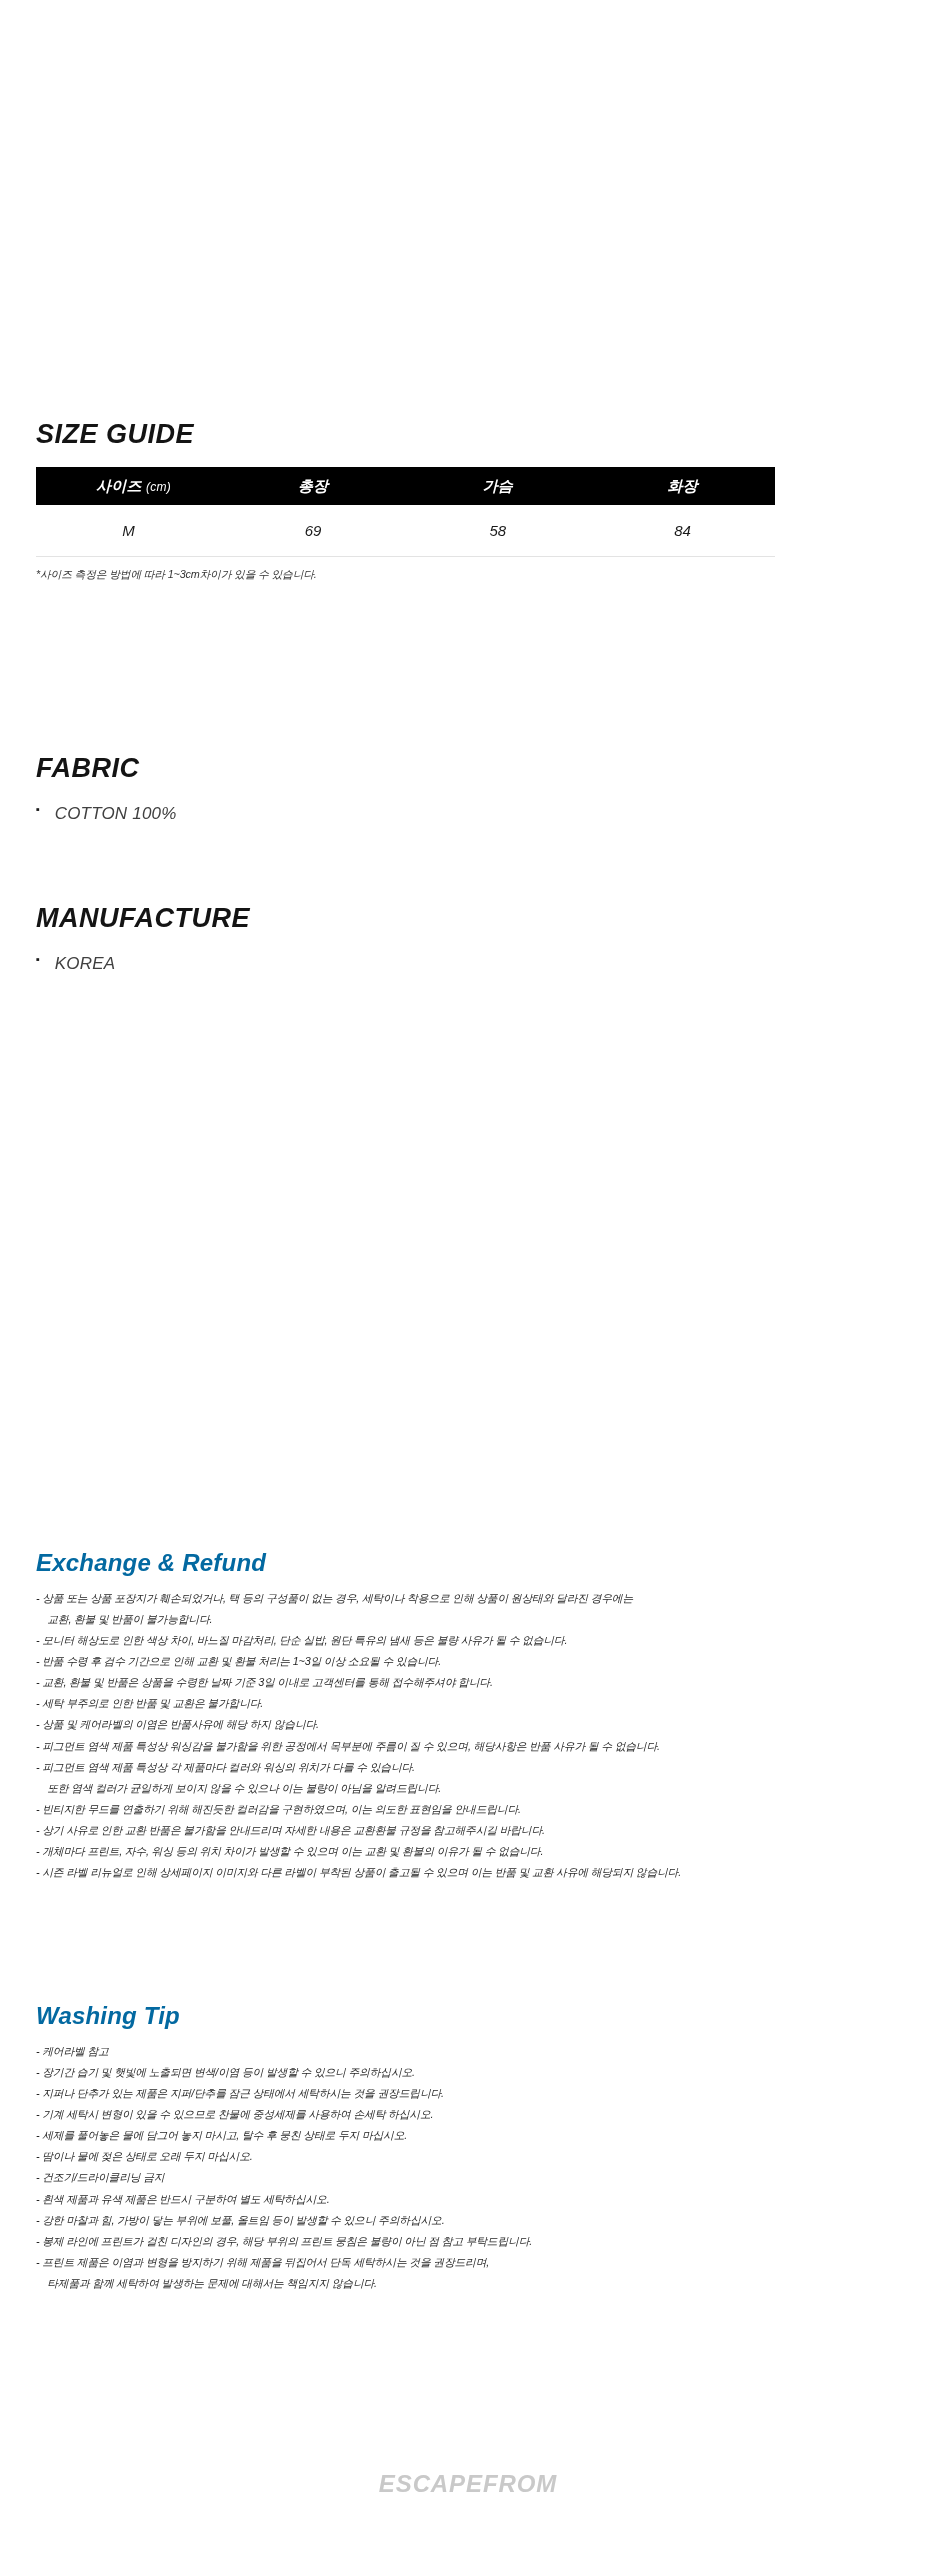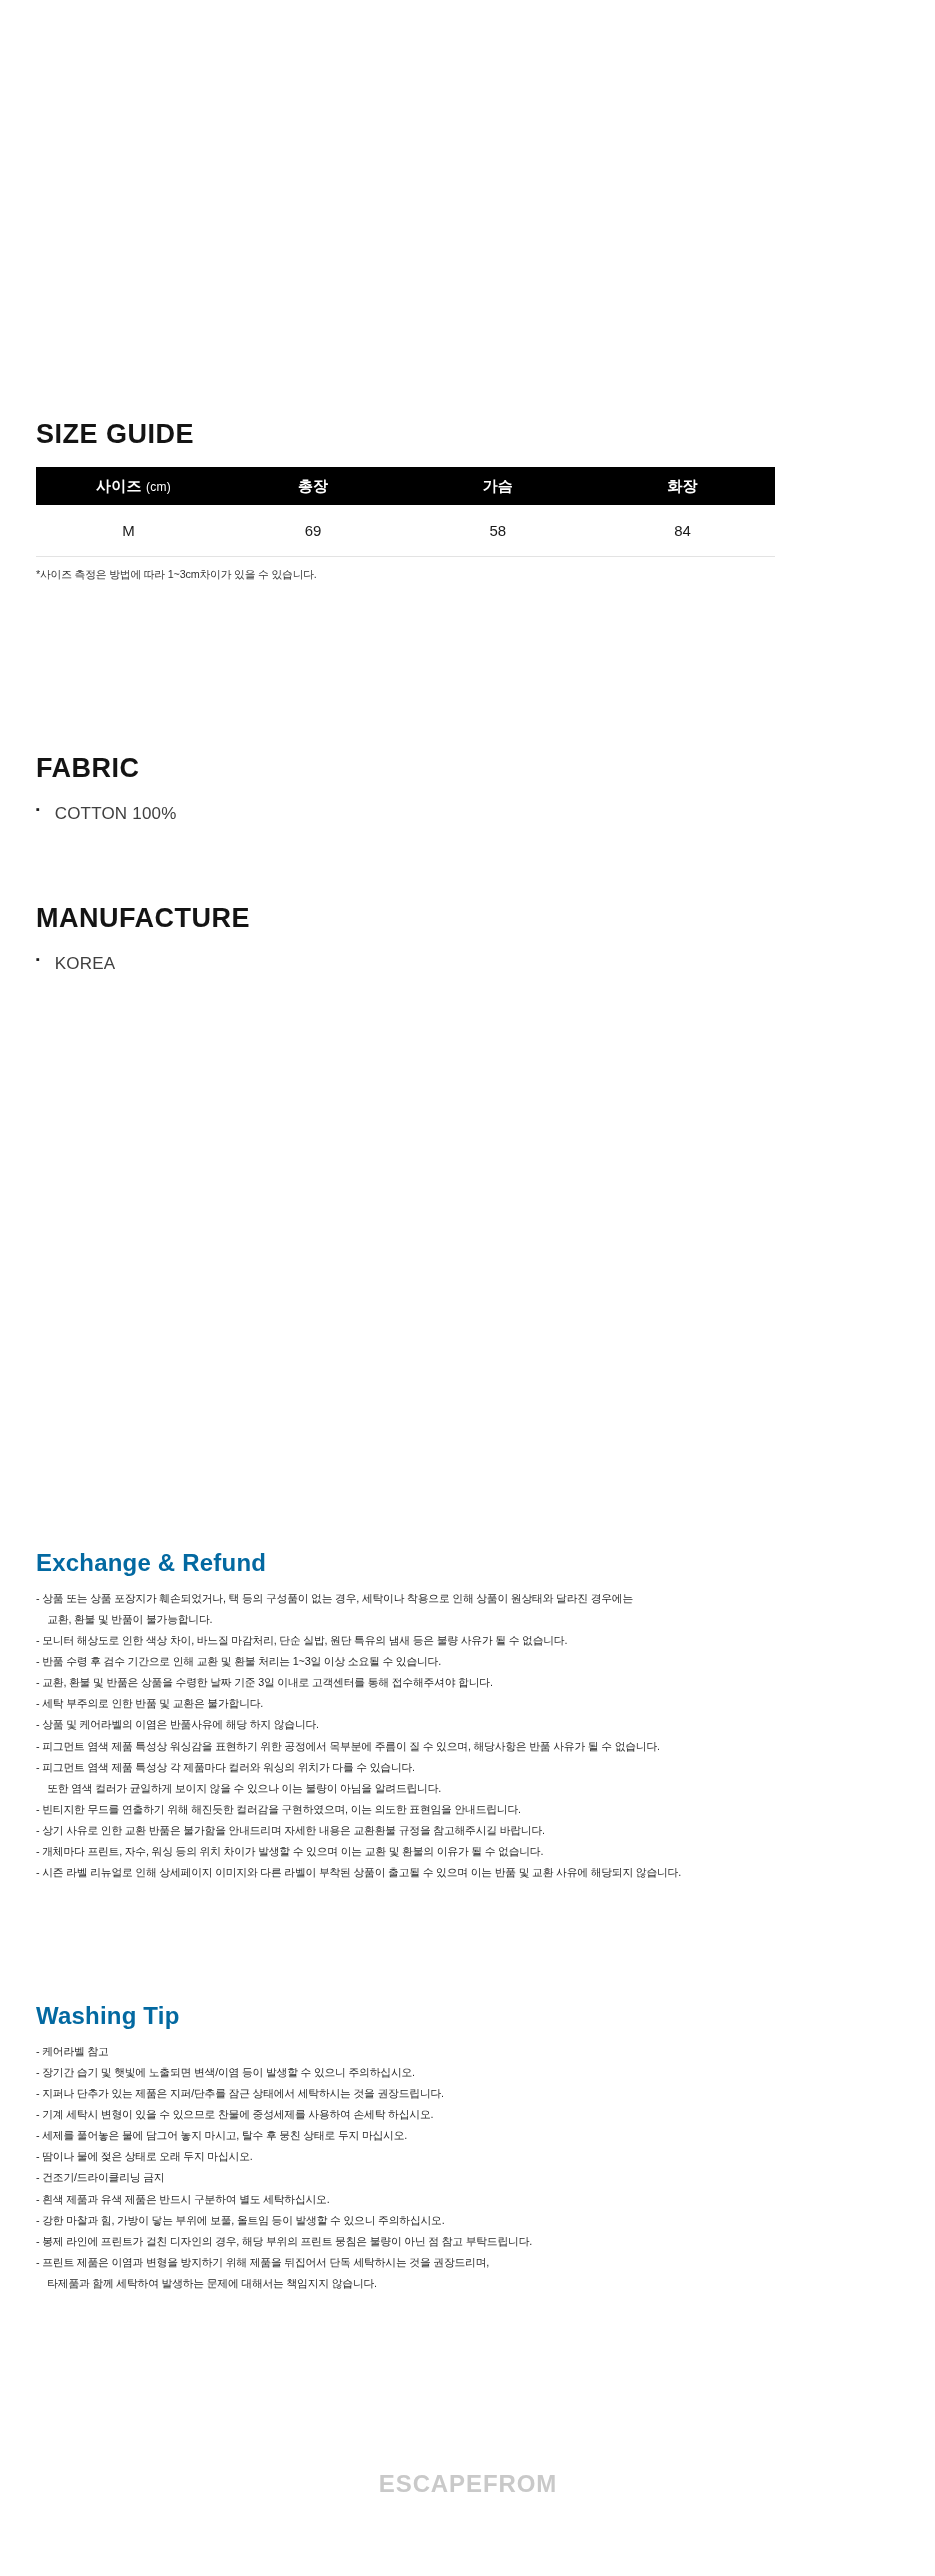--- a/index.html
+++ b/index.html
@@ -19,6 +19,7 @@
     width: 782px;
     min-height: 2576px;
     box-sizing: border-box;
+    font-style: italic;
   }
 
   

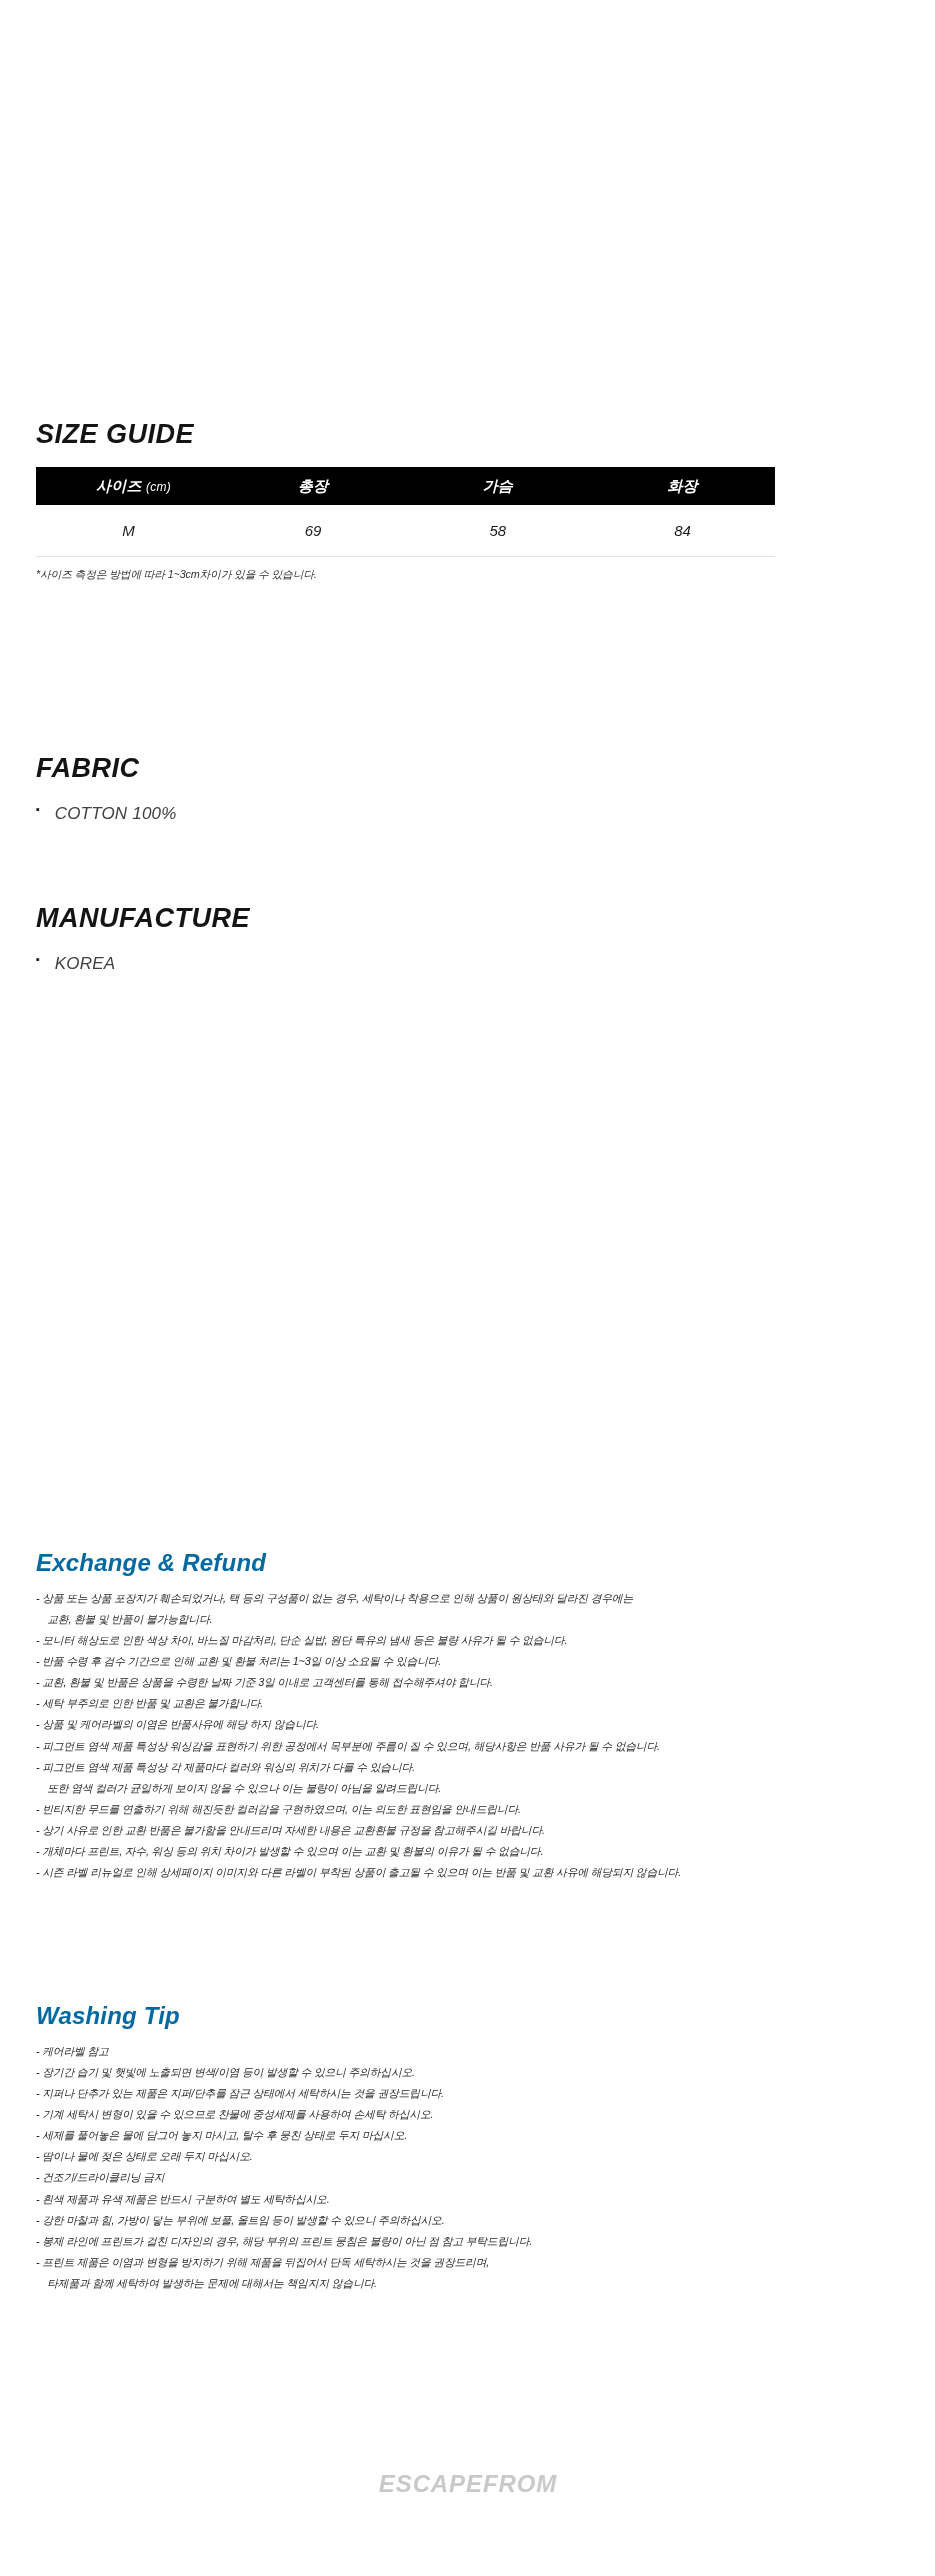--- a/index.html
+++ b/index.html
@@ -213,7 +213,7 @@
         <li>- 교환, 환불 및 반품은 상품을 수령한 날짜 기준 3일 이내로 고객센터를 통해 접수해주셔야 합니다.</li>
         <li>- 세탁 부주의로 인한 반품 및 교환은 불가합니다.</li>
         <li>- 상품 및 케어라벨의 이염은 반품사유에 해당 하지 않습니다.</li>
-        <li>- 피그먼트 염색 제품 특성상 워싱감을 표현하기 위한 공정에서 목부분에 주름이 질 수 있으며, 해당사항은 반품 사유가 될 수 없습니다.</li>
+        <li>- 피그먼트 염색 제품 특성상 워싱감을 불가함을 위한 공정에서 목부분에 주름이 질 수 있으며, 해당사항은 반품 사유가 될 수 없습니다.</li>
         <li>- 피그먼트 염색 제품 특성상 각 제품마다 컬러와 워싱의 위치가 다를 수 있습니다.</li>
         <li class="indent">또한 염색 컬러가 균일하게 보이지 않을 수 있으나 이는 불량이 아님을 알려드립니다.</li>
         <li>- 빈티지한 무드를 연출하기 위해 해진듯한 컬러감을 구현하였으며, 이는 의도한 표현임을 안내드립니다.</li>

